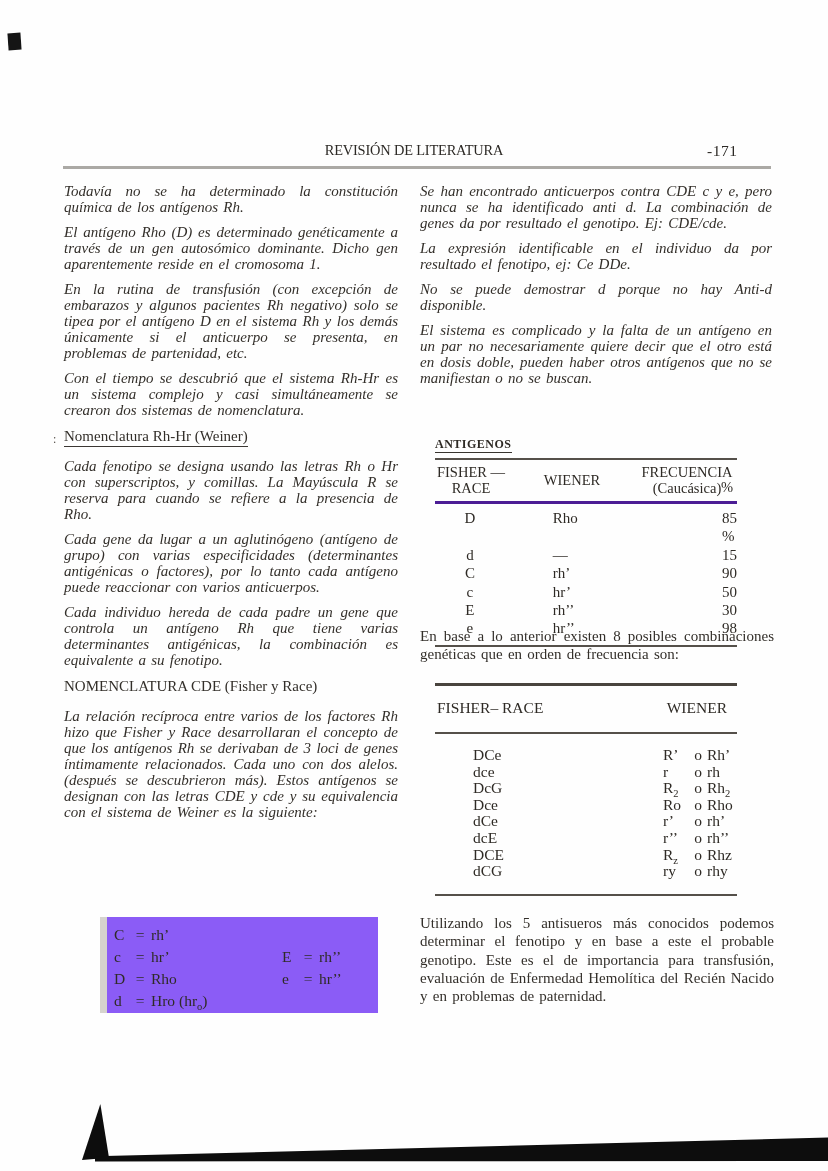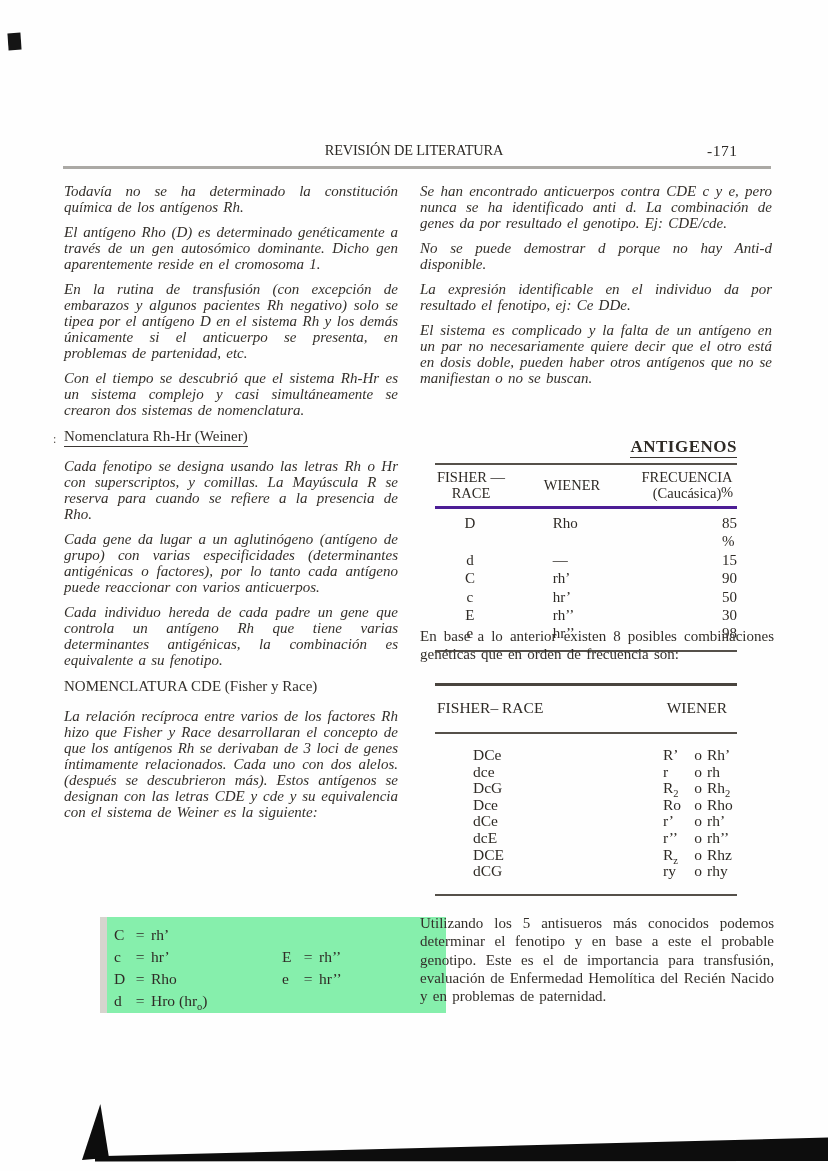--- a/index.html
+++ b/index.html
@@ -123,8 +123,8 @@
 
   <div class="col col-right">
     <p>Se han encontrado anticuerpos contra CDE c y e, pero nunca se ha identificado anti d. La combinación de genes da por resultado el genotipo. Ej: CDE/cde.</p>
+    <p>La expresión identificable en el individuo da por resultado el fenotipo, ej: Ce DDe.</p>
     <p>No se puede demostrar d porque no hay Anti-d disponible.</p>
-    <p>La expresión identificable en el individuo da por resultado el fenotipo, ej: Ce DDe.</p>
     <p>El sistema es complicado y la falta de un antígeno en un par no necesariamente quiere decir que el otro está en dosis doble, pueden haber otros antígenos que no se manifiestan o no se buscan.</p>
   </div>
 

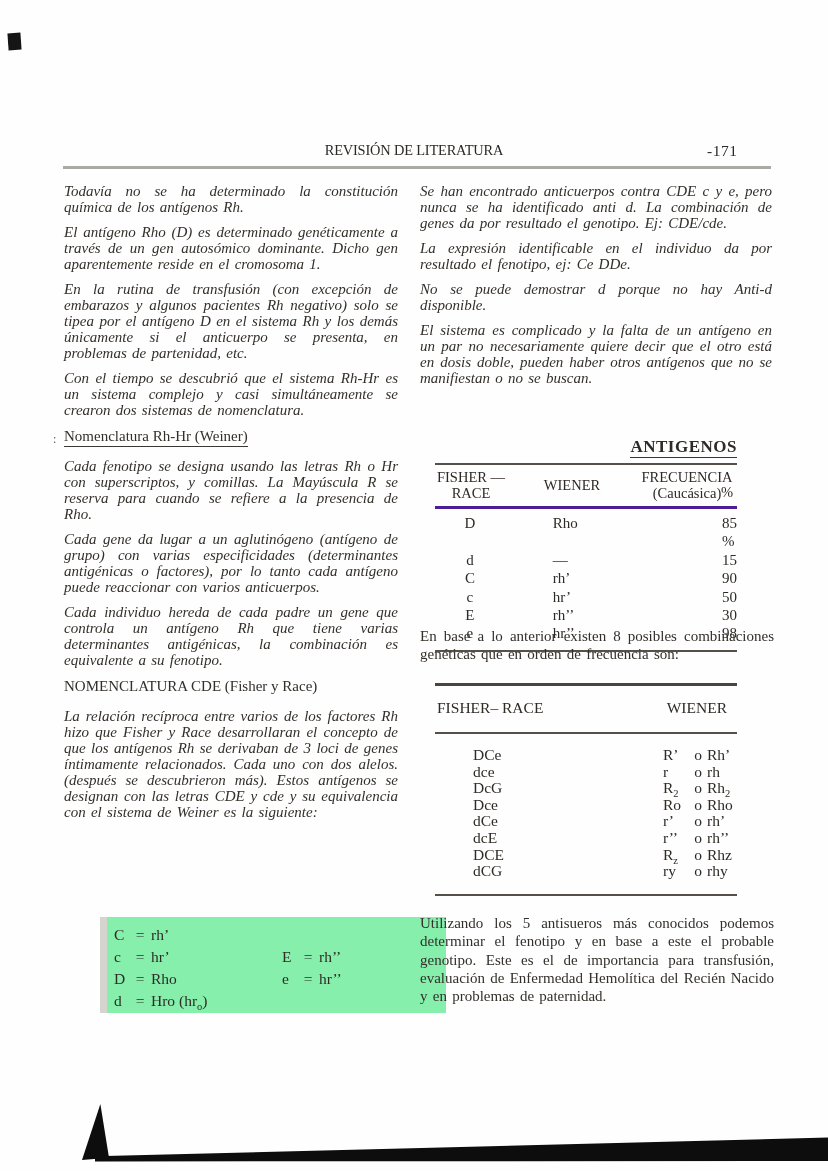--- a/index.html
+++ b/index.html
@@ -30,7 +30,7 @@
   .eq-row sub{font-size:10.5px;}
   
   .antigens{position:absolute;left:435px;top:437px;width:302px;color:#2e2a25;}
-  .at-title{text-align:right;font-size:17px;font-weight:bold;letter-spacing:0.5px;margin-bottom:6px;}
+  .at-title{text-align:left;font-size:12px;font-weight:bold;letter-spacing:0.5px;margin-bottom:6px;}
   .at-title .txt{border-bottom:1.8px solid #38342f;padding-bottom:1px;}
   .at-header{display:flex;align-items:center;border-top:2px solid #55504a;border-bottom:3px solid #4c1d95;
              padding:4px 0 5px;font-size:14.5px;}

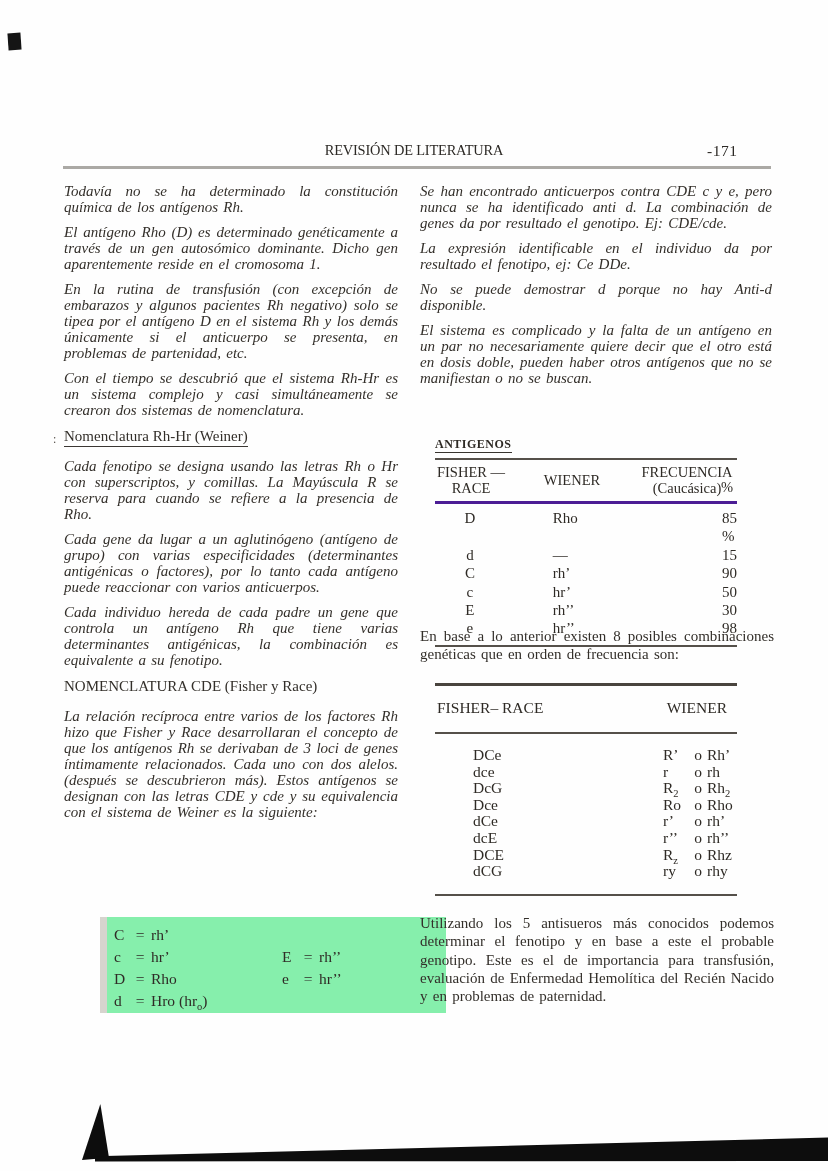--- a/index.html
+++ b/index.html
@@ -21,7 +21,7 @@
   .h-underline .mark{position:absolute;left:-11px;top:3px;font-size:12px;color:#55504a;}
   .h-caps{margin:4px 0 13px;font-size:15px;line-height:18px;}
   
-  .eq-box{position:absolute;left:100px;top:917px;width:346px;height:96px;background:#86efac;}
+  .eq-box{position:absolute;left:100px;top:917px;width:278px;height:96px;background:#8b5cf6;}
   .eq-box::before{content:"";position:absolute;left:0;top:0;bottom:0;width:7px;background:#d6d4ce;}
   .eq-rows{position:absolute;left:14px;top:7px;font-size:15.5px;line-height:22px;color:#2f2b26;}
   .eq-rows-right{position:absolute;left:182px;top:29px;font-size:15.5px;line-height:22px;color:#2f2b26;}

